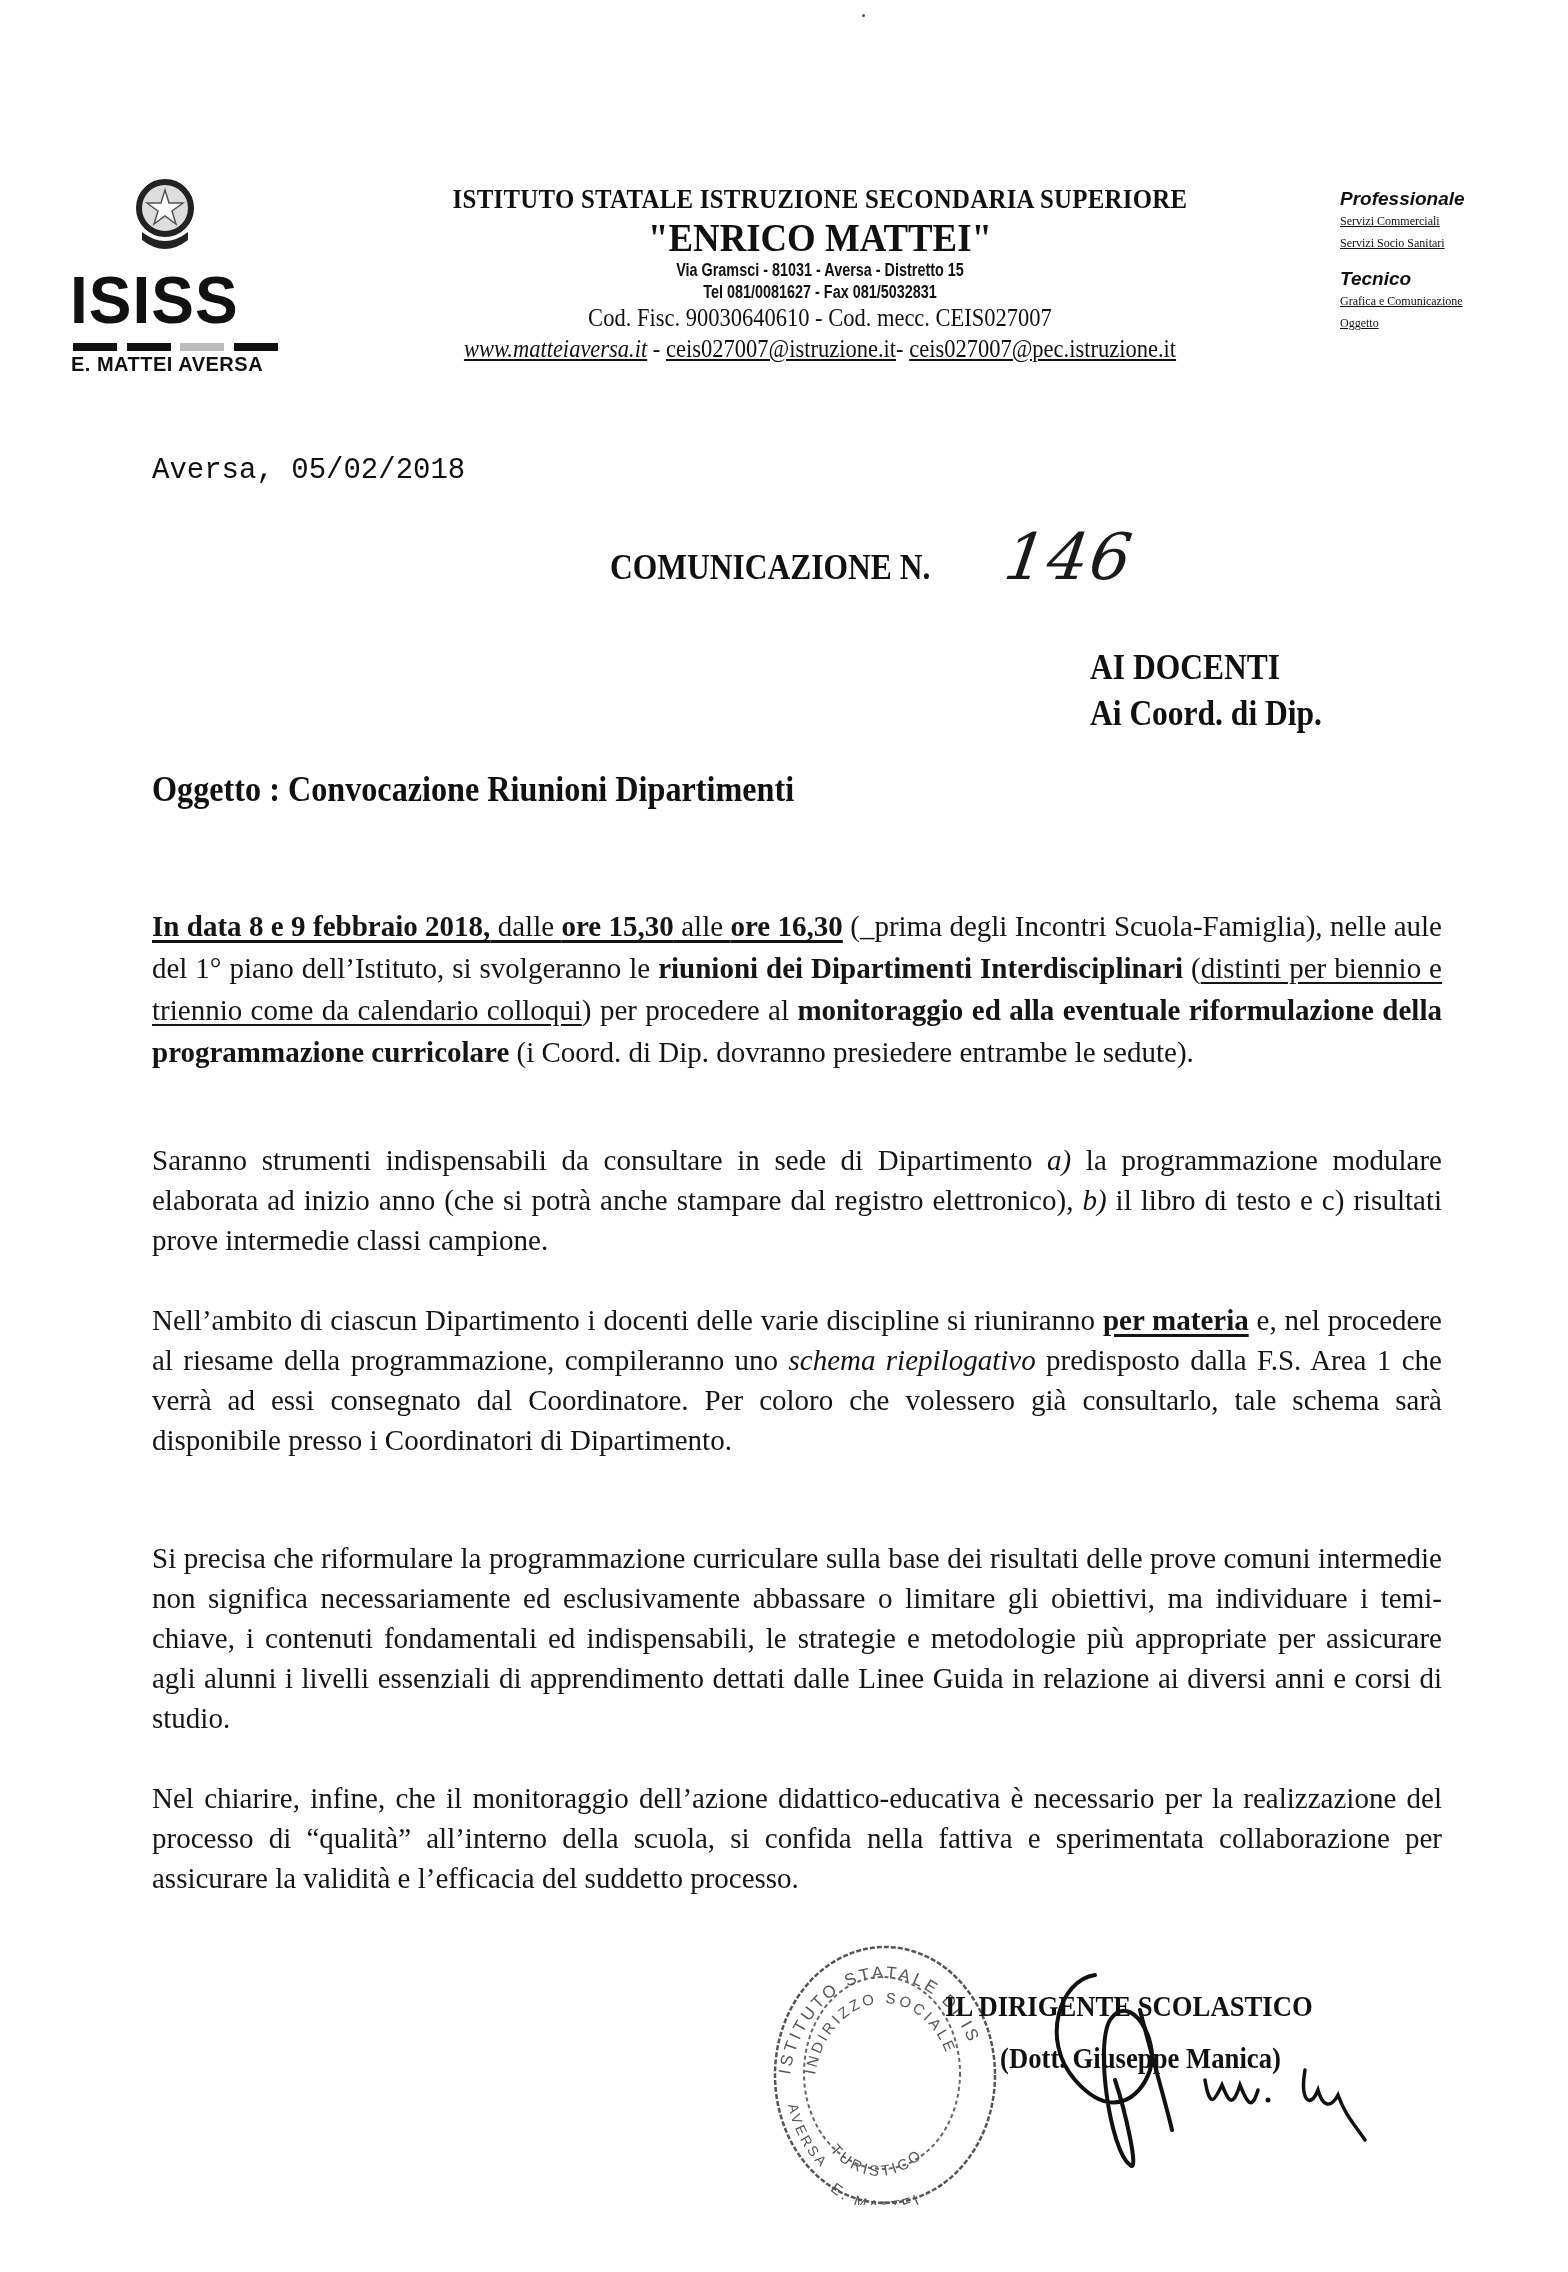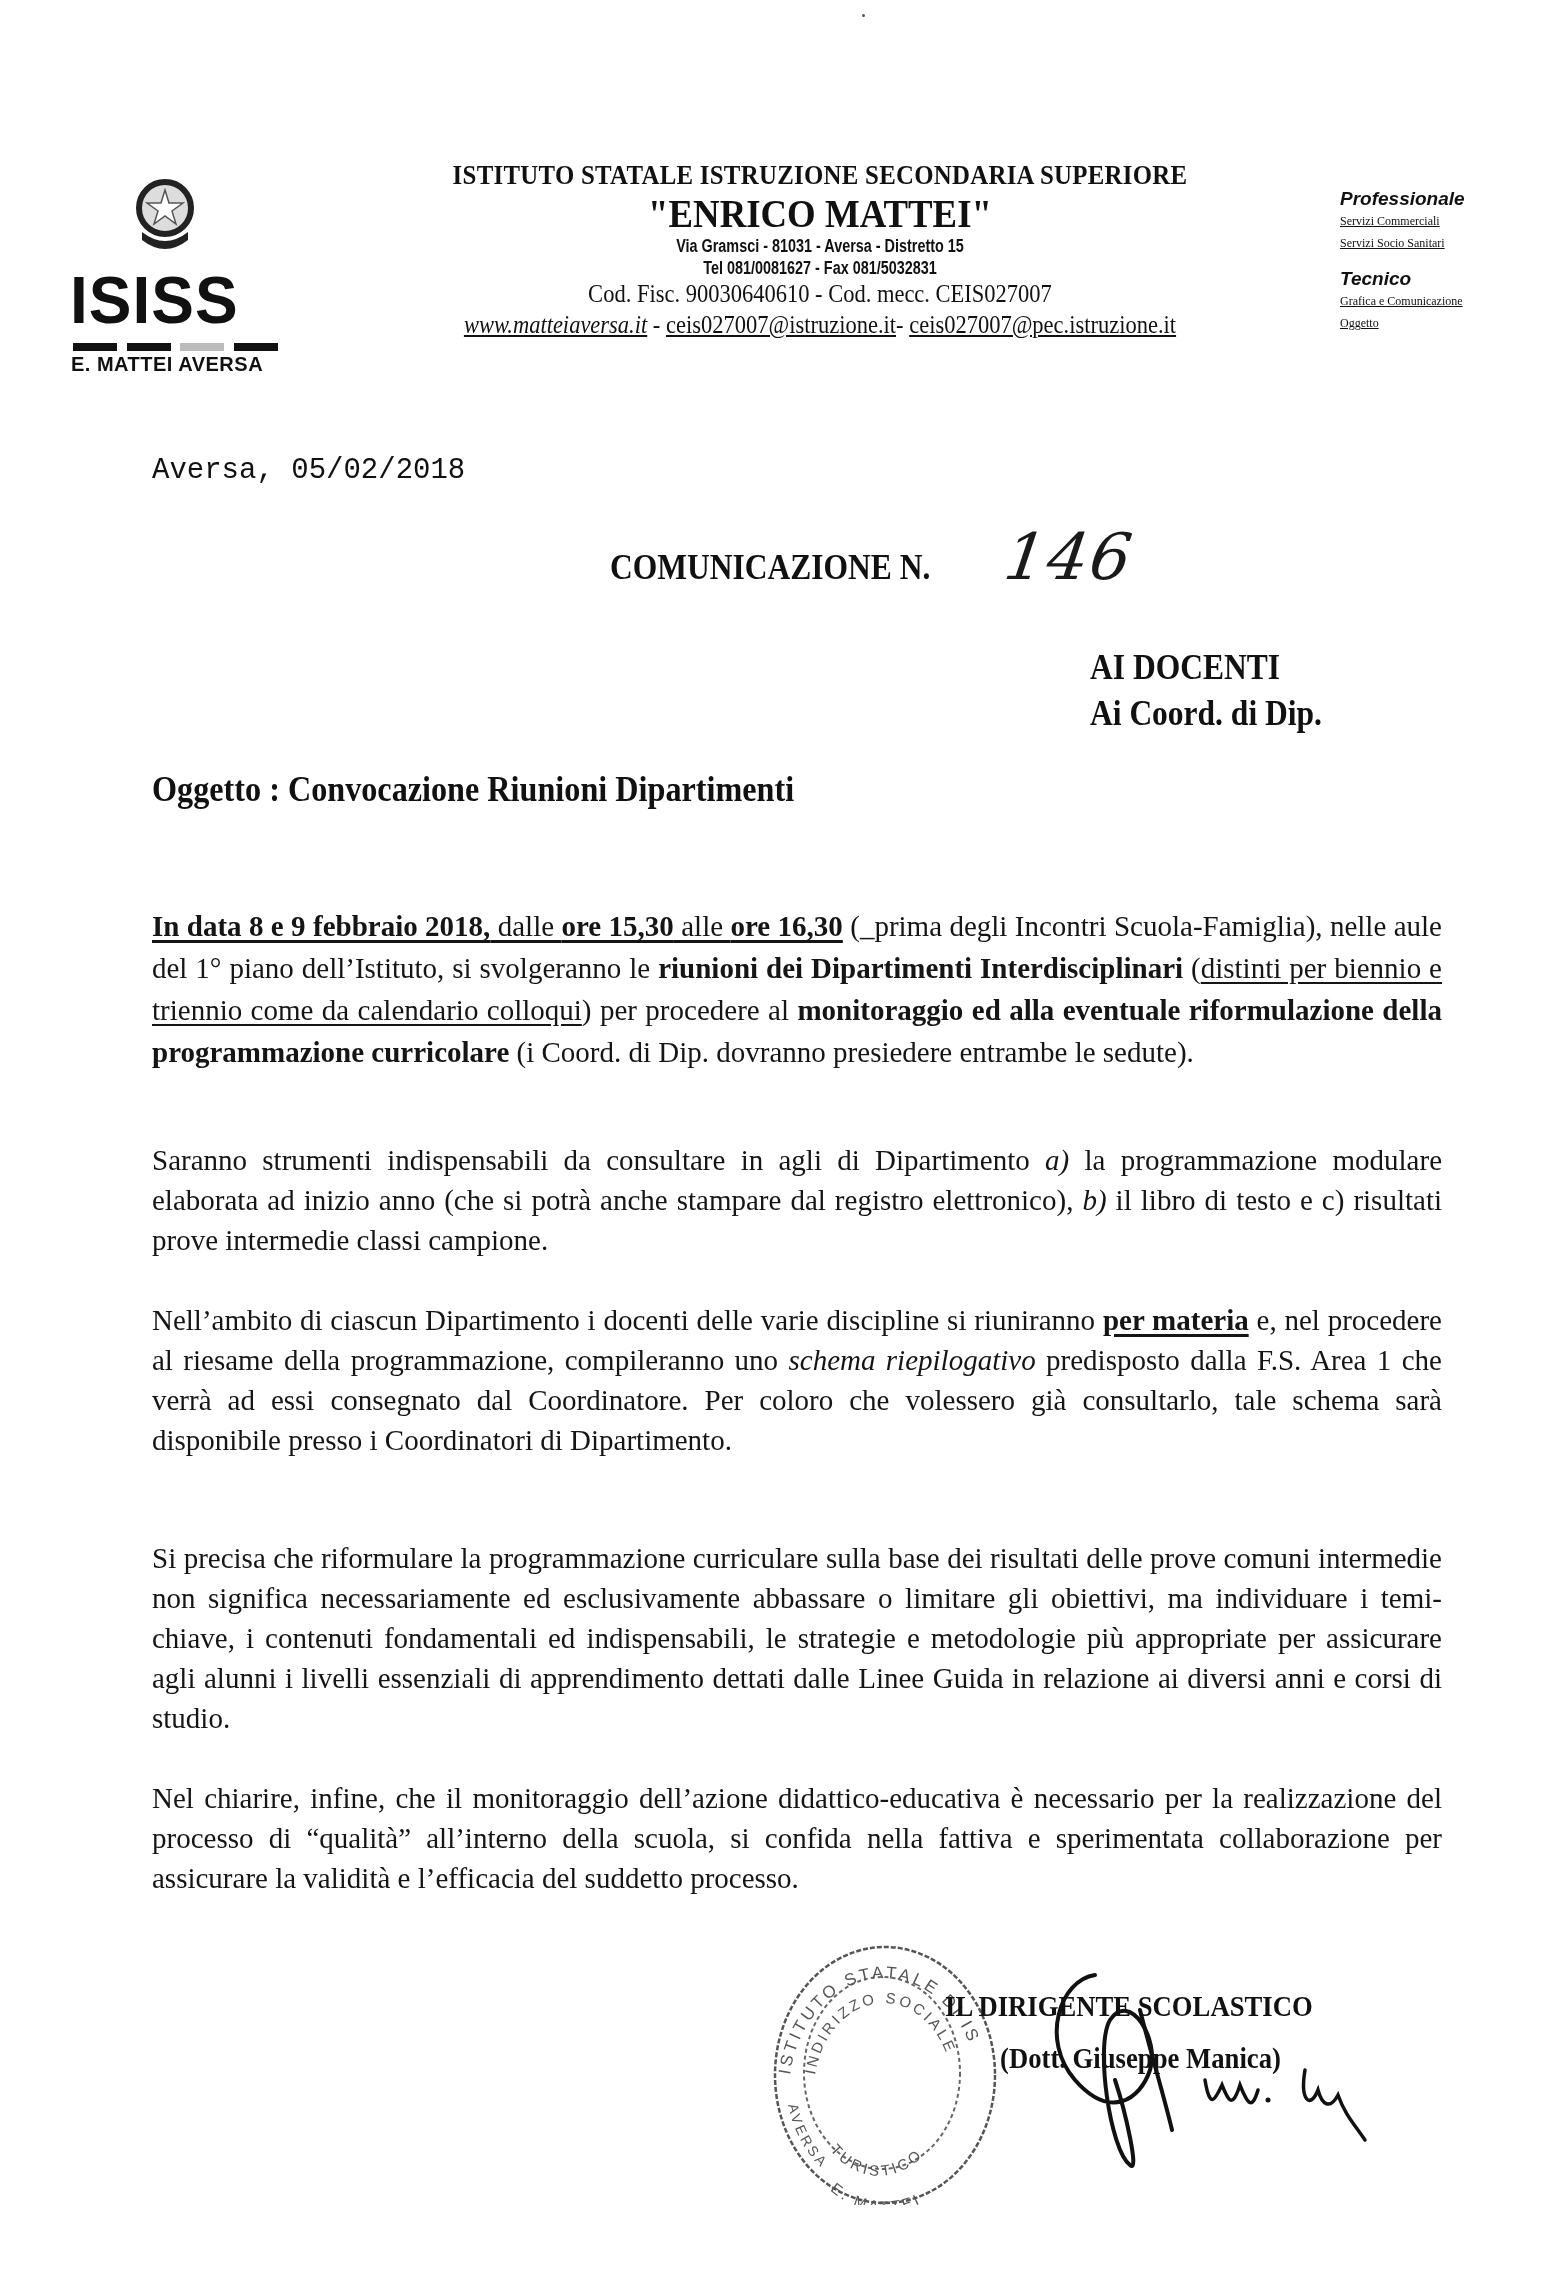--- a/index.html
+++ b/index.html
@@ -27,7 +27,7 @@
     }
 
     
-    .inst { left: 360px; top: 160px; width: 920px; text-align: center; }
+    .inst { left: 360px; top: 184px; width: 920px; text-align: center; }
     .inst .l1 { font-size: 27px; font-weight: bold; letter-spacing: 0.3px; transform: scaleX(0.92); }
     .inst .l2 { font-size: 40px; font-weight: bold; margin-top: 2px; line-height: 42px; transform: scaleX(0.92); }
     .inst .l3, .inst .l4 { font-size: 18px; font-weight: bold; line-height: 22px; font-family: "Liberation Sans", sans-serif; transform: scaleX(0.8); }

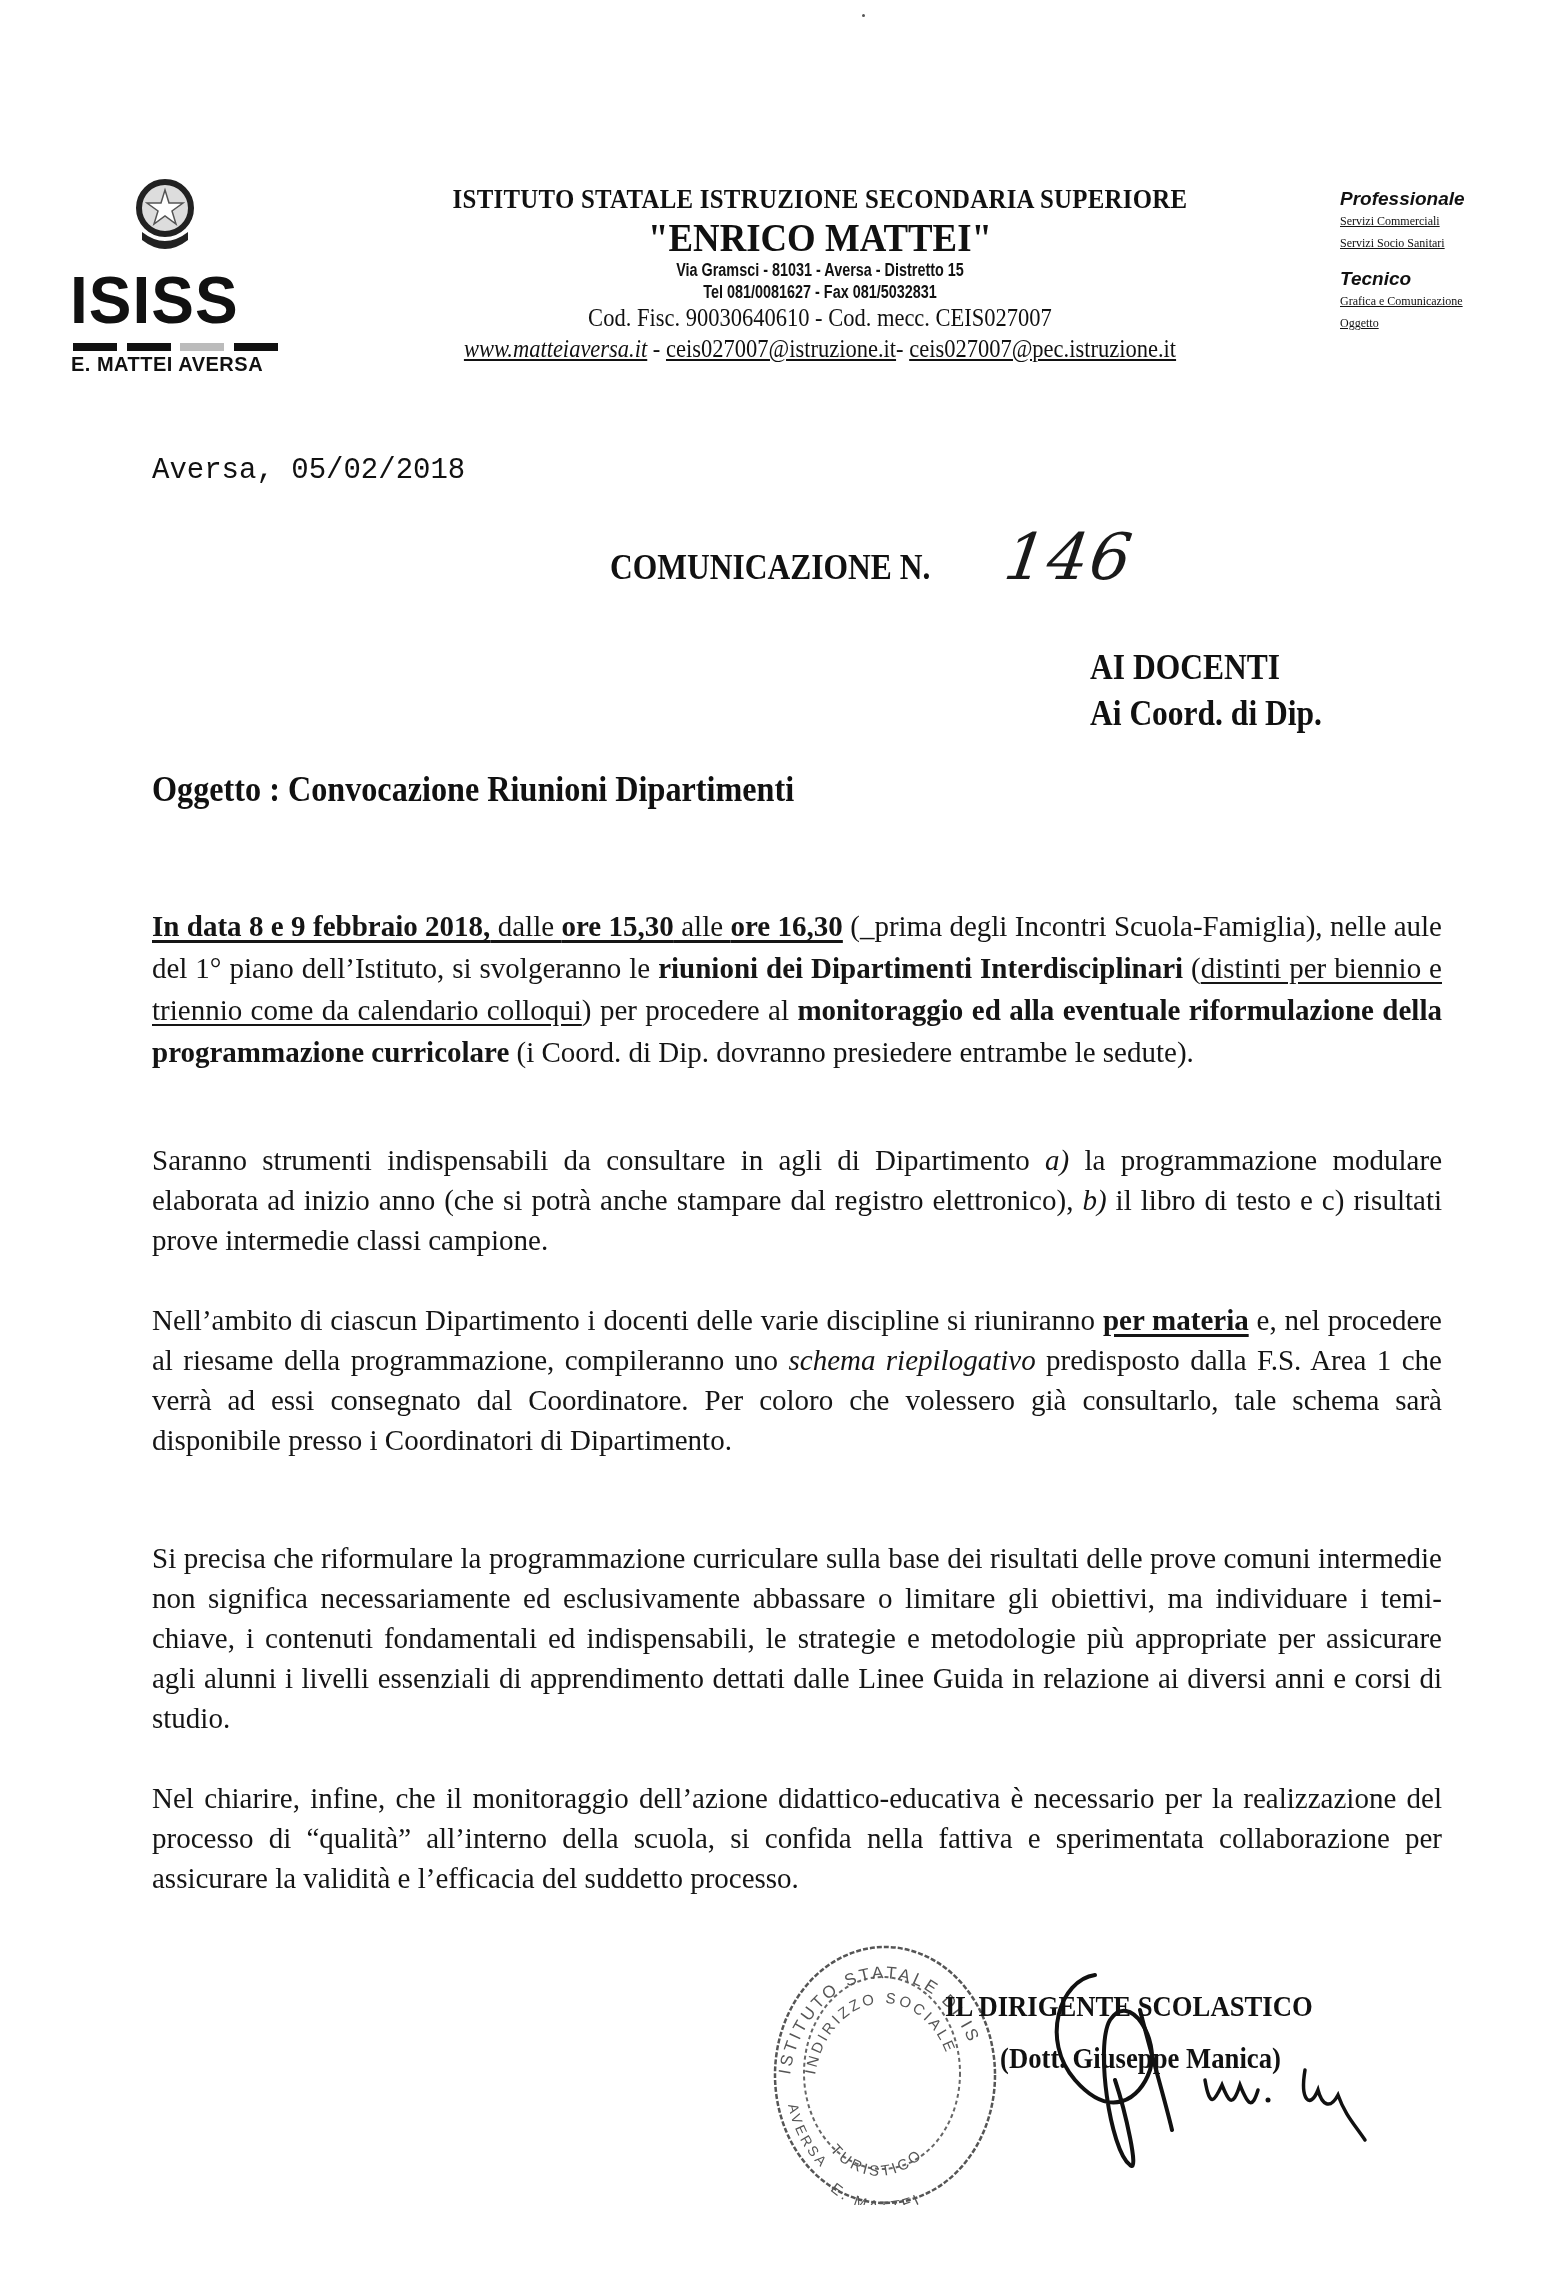--- a/index.html
+++ b/index.html
@@ -126,7 +126,7 @@
 </div>
 
 <div class="abs para p2">
-  <span>Saranno strumenti indispensabili da consultare in agli di Dipartimento </span><i>a)</i><span> la programmazione modulare elaborata ad inizio anno (che si potrà anche stampare dal registro elettronico), </span><i>b)</i><span> il libro di testo e c) risultati prove intermedie classi campione.</span>
+  <span>Saranno strumenti indispensabili da consultare in sede di Dipartimento </span><i>a)</i><span> la programmazione modulare elaborata ad inizio anno (che si potrà anche stampare dal registro elettronico), </span><i>b)</i><span> il libro di testo e c) risultati prove intermedie classi campione.</span>
 </div>
 
 <div class="abs para p3">

